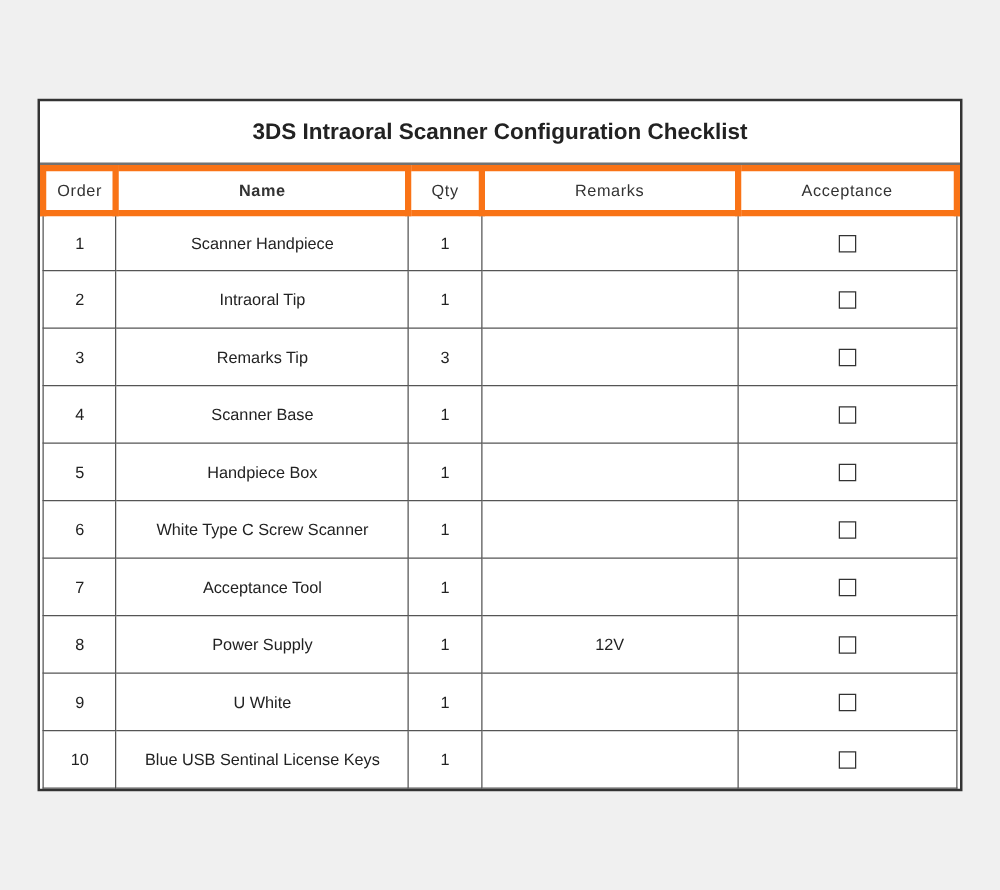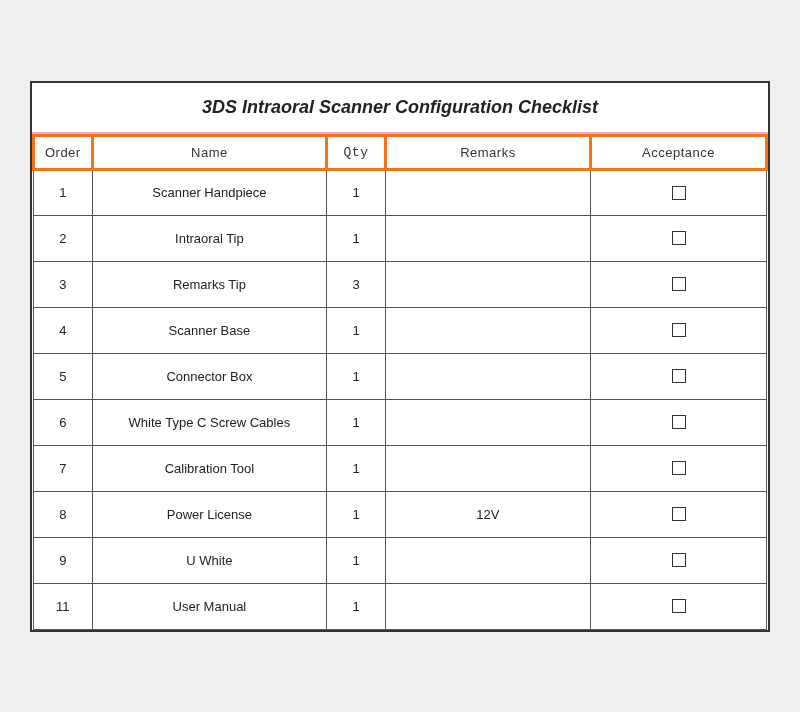--- a/index.html
+++ b/index.html
@@ -30,9 +30,8 @@
       padding: 14px 10px;
       font-size: 18px;
       font-weight: bold;
-      border-bottom: 2px solid #f9a8d4;
+      border-bottom: 2px solid #737373;
       color: #222;
-      font-style: italic;
     }
 
     table {

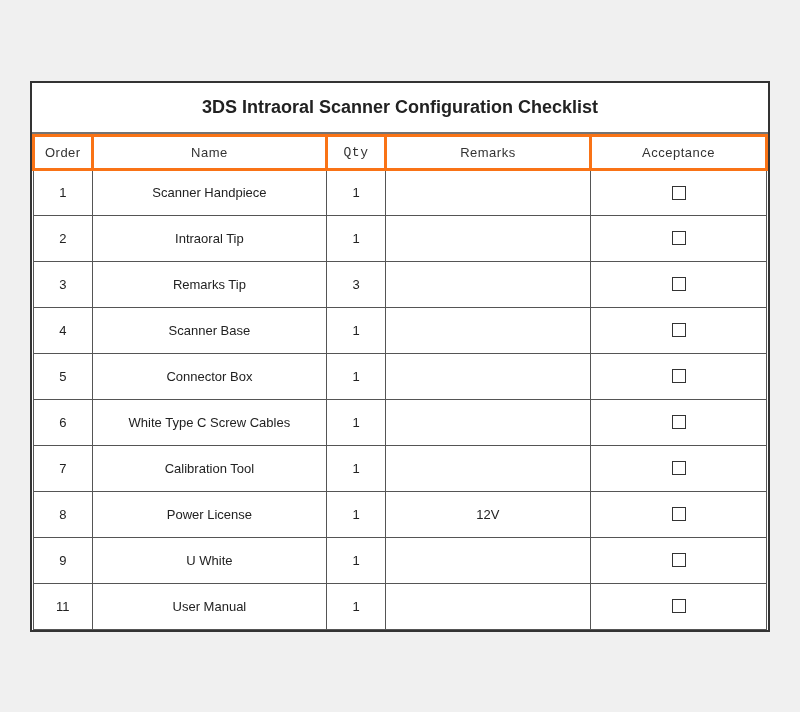--- a/index.html
+++ b/index.html
@@ -40,7 +40,7 @@
     }
 
     thead tr th {
-      border: 3px solid #f97316;
+      border: 5px solid #f97316;
       padding: 8px 6px;
       font-weight: normal;
       font-size: 13px;

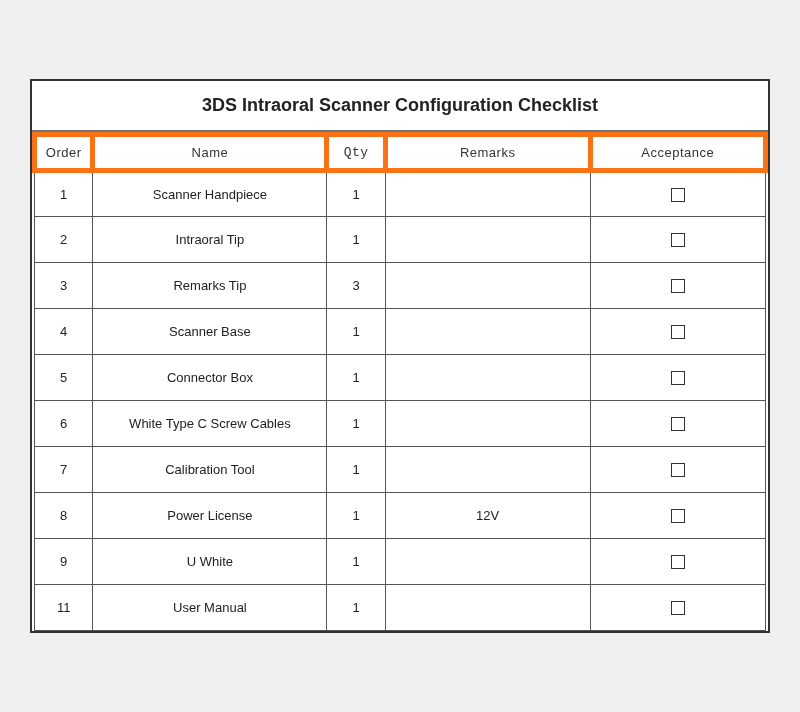--- a/index.html
+++ b/index.html
@@ -58,7 +58,7 @@
     }
 
     .col-order { width: 8%; }
-    .col-name { width: 32%; }
+    .col-name { width: 32%; font-weight: bold; }
     .col-qty { width: 8%; font-family: Liberation Mono, monospace; }
     .col-remarks { width: 28%; margin-left: 40px; }
     .col-acceptance { width: 24%; }

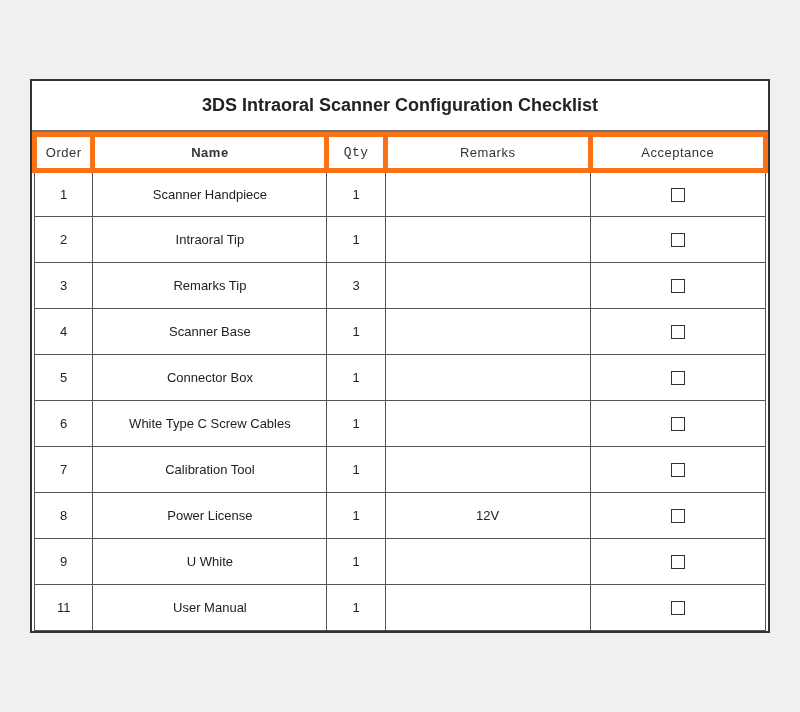--- a/index.html
+++ b/index.html
@@ -59,7 +59,7 @@
 
     .col-order { width: 8%; }
     .col-name { width: 32%; font-weight: bold; }
-    .col-qty { width: 8%; font-family: Liberation Mono, monospace; }
+    .col-qty { width: 8%; }
     .col-remarks { width: 28%; margin-left: 40px; }
     .col-acceptance { width: 24%; }
 

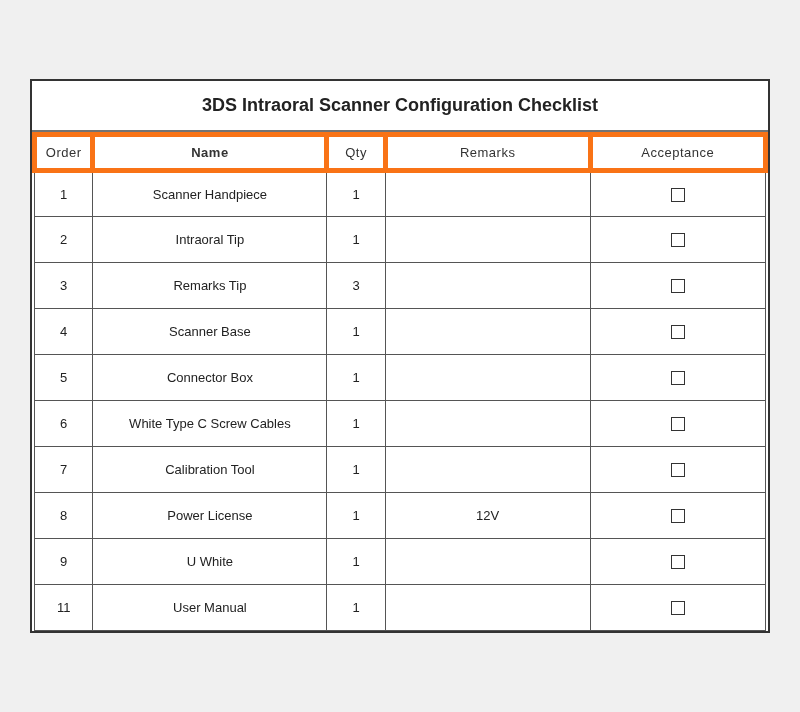--- a/index.html
+++ b/index.html
@@ -139,7 +139,7 @@
         </tr>
         <tr>
           <td>5</td>
-          <td>Connector Box</td>
+          <td>Handpiece Box</td>
           <td>1</td>
           <td></td>
           <td>

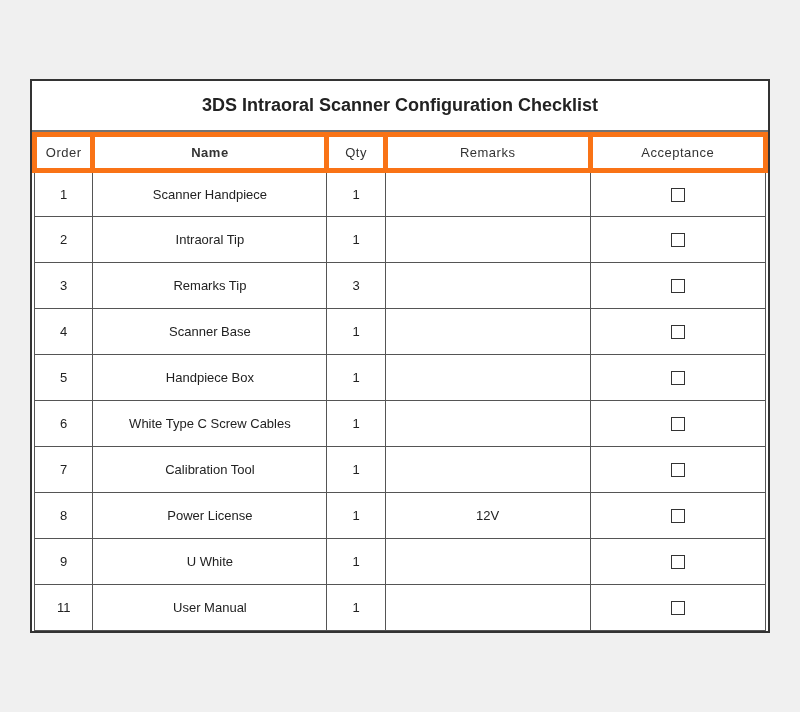--- a/index.html
+++ b/index.html
@@ -150,7 +150,7 @@
         </tr>
         <tr>
           <td>6</td>
-          <td>White Type C Screw Cables</td>
+          <td>White Type C Screw Scanner</td>
           <td>1</td>
           <td></td>
           <td>

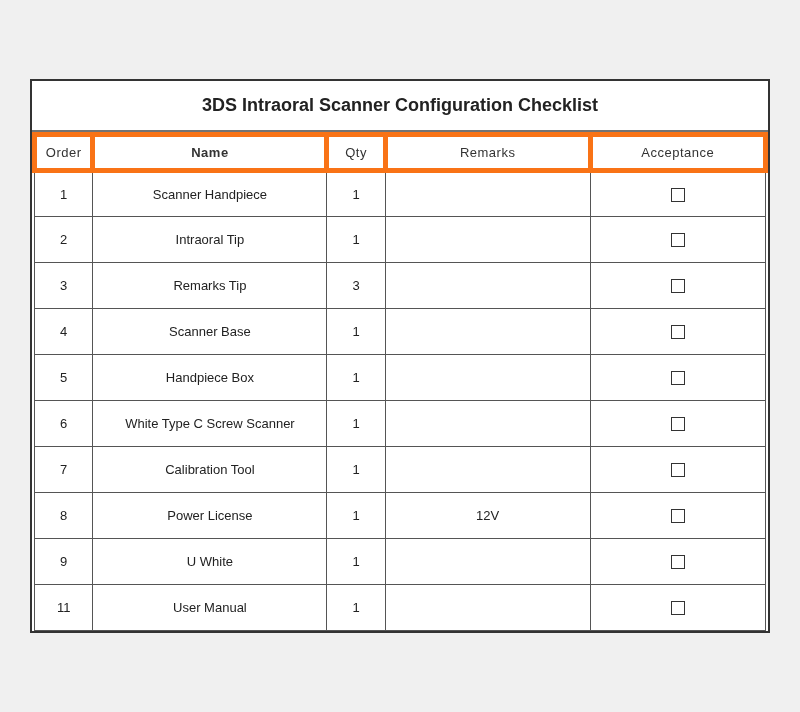--- a/index.html
+++ b/index.html
@@ -161,7 +161,7 @@
         </tr>
         <tr>
           <td>7</td>
-          <td>Calibration Tool</td>
+          <td>Acceptance Tool</td>
           <td>1</td>
           <td></td>
           <td>

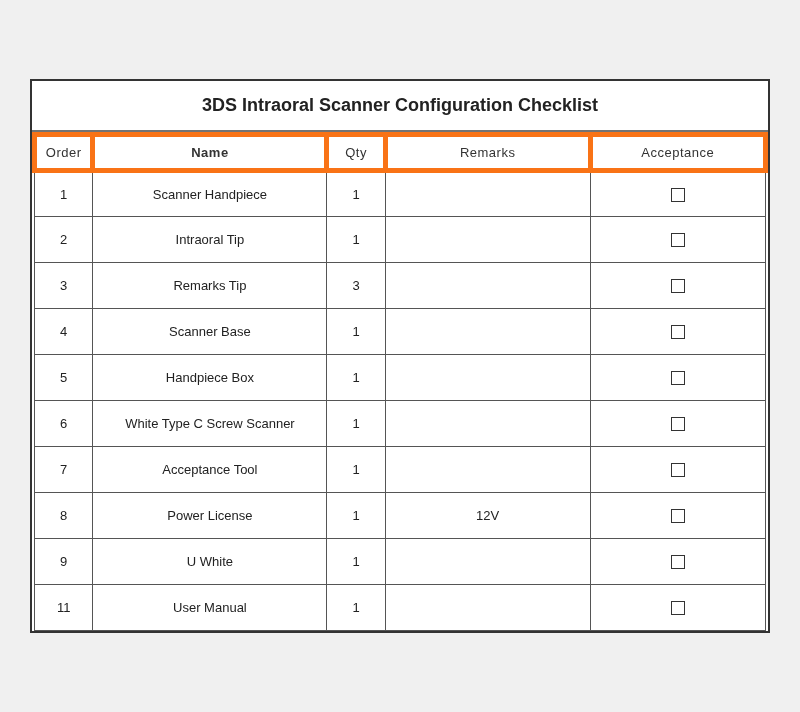--- a/index.html
+++ b/index.html
@@ -172,7 +172,7 @@
         </tr>
         <tr>
           <td>8</td>
-          <td>Power License</td>
+          <td>Power Supply</td>
           <td>1</td>
           <td>12V</td>
           <td>

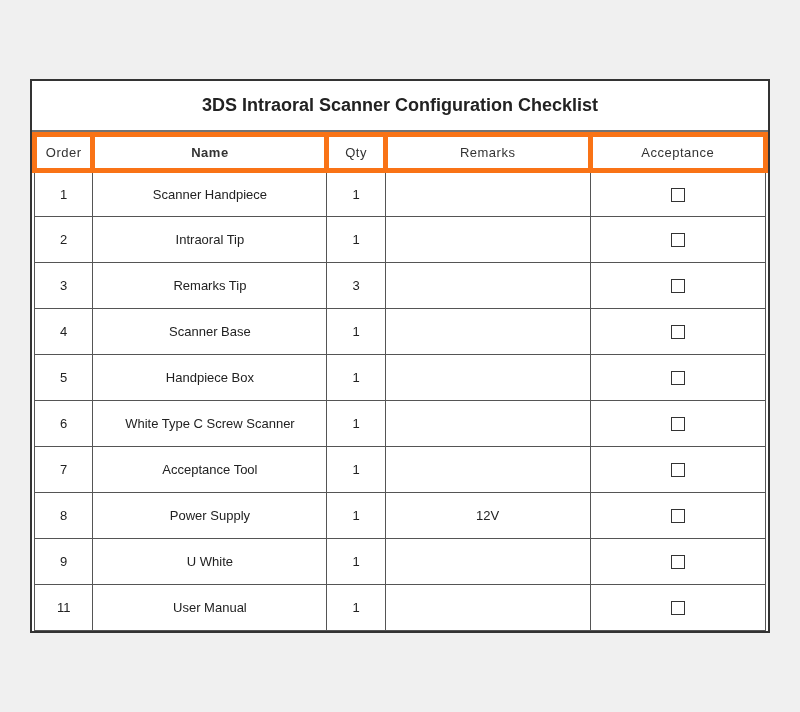--- a/index.html
+++ b/index.html
@@ -193,6 +193,17 @@
           </td>
         </tr>
         <tr>
+          <td>10</td>
+          <td>Blue USB Sentinal License Keys</td>
+          <td>1</td>
+          <td></td>
+          <td>
+            <div class="checkbox-cell">
+              <span class="checkbox-box"></span>
+            </div>
+          </td>
+        </tr>
+        <tr>
           <td>11</td>
           <td>User Manual</td>
           <td>1</td>

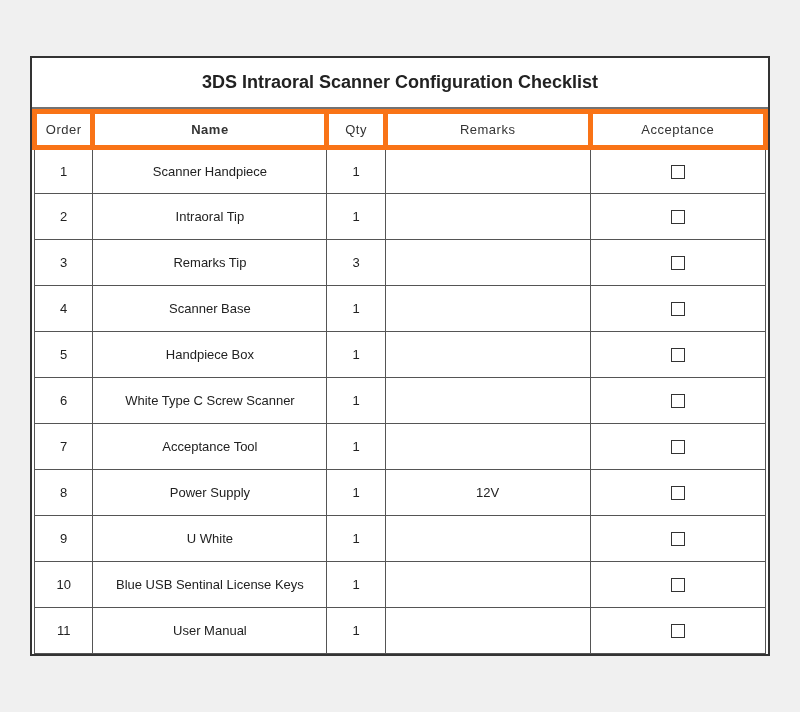--- a/index.html
+++ b/index.html
@@ -203,17 +203,6 @@
             </div>
           </td>
         </tr>
-        <tr>
-          <td>11</td>
-          <td>User Manual</td>
-          <td>1</td>
-          <td></td>
-          <td>
-            <div class="checkbox-cell">
-              <span class="checkbox-box"></span>
-            </div>
-          </td>
-        </tr>
       </tbody>
   </table>
 </div>

